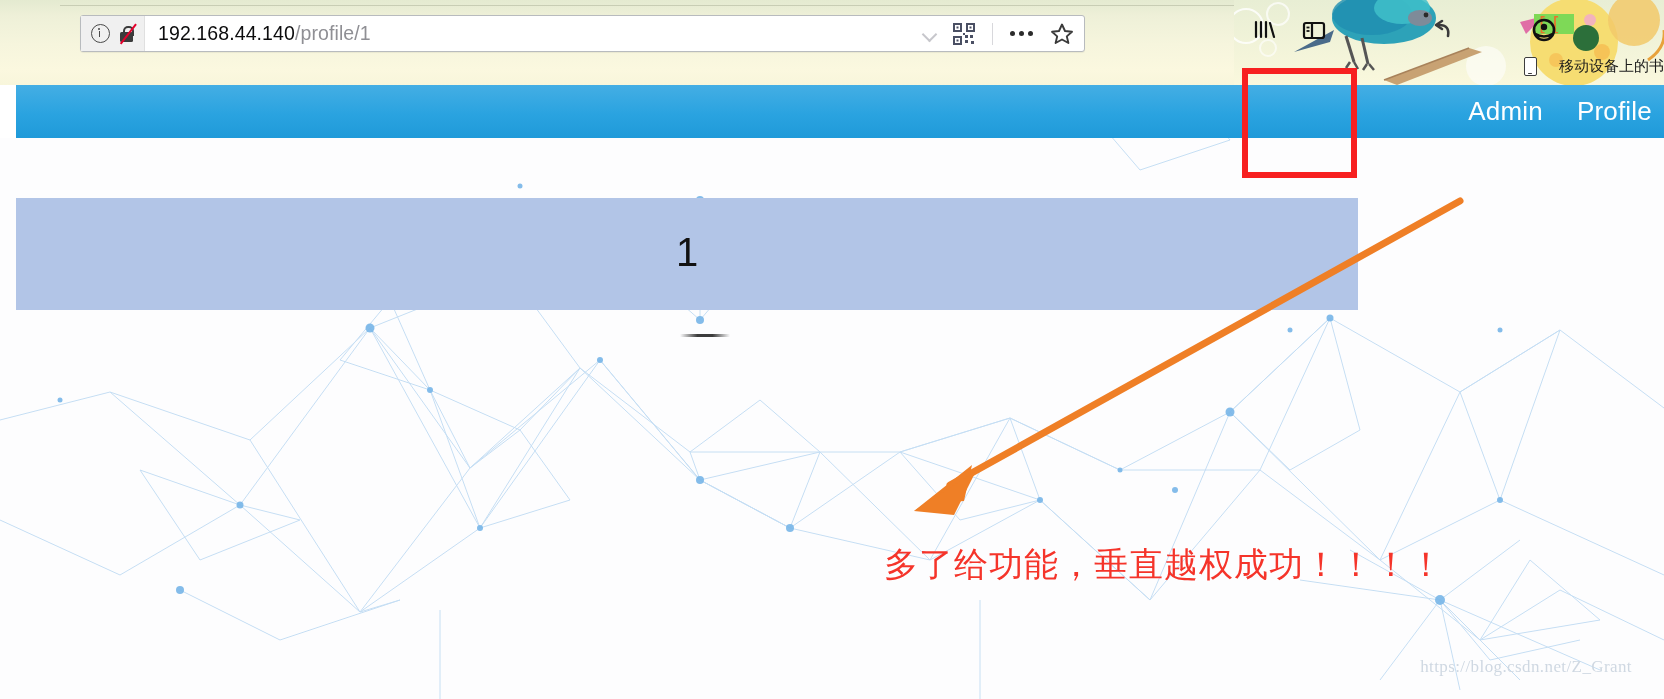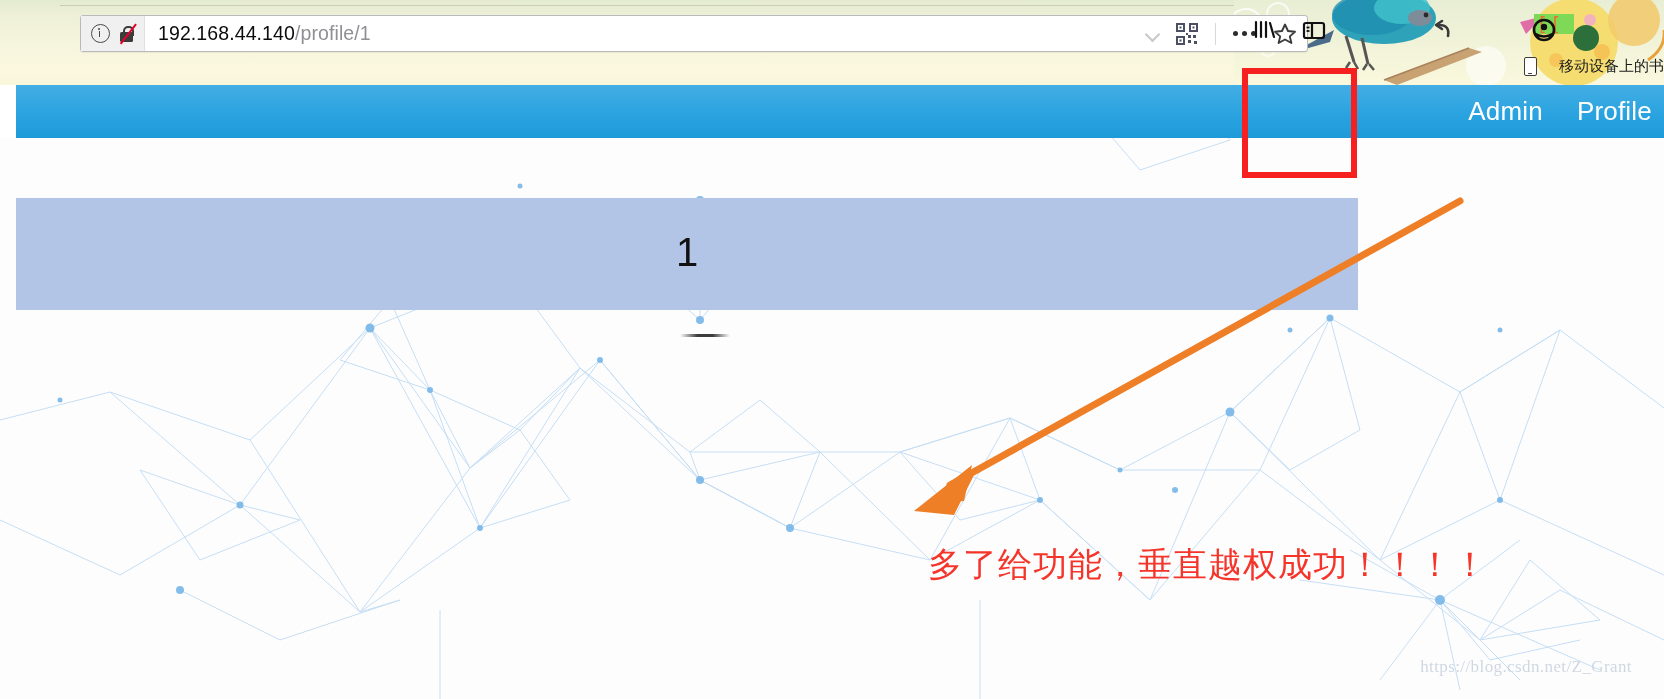--- a/index.html
+++ b/index.html
@@ -50,7 +50,7 @@
   .urlbar {
     position: absolute;
     left: 80px; top: 15px;
-    width: 1228px; height: 37px;
+    width: 1005px; height: 37px;
     background: #ffffff;
     border: 1px solid #b8bbbe;
     border-radius: 3px;

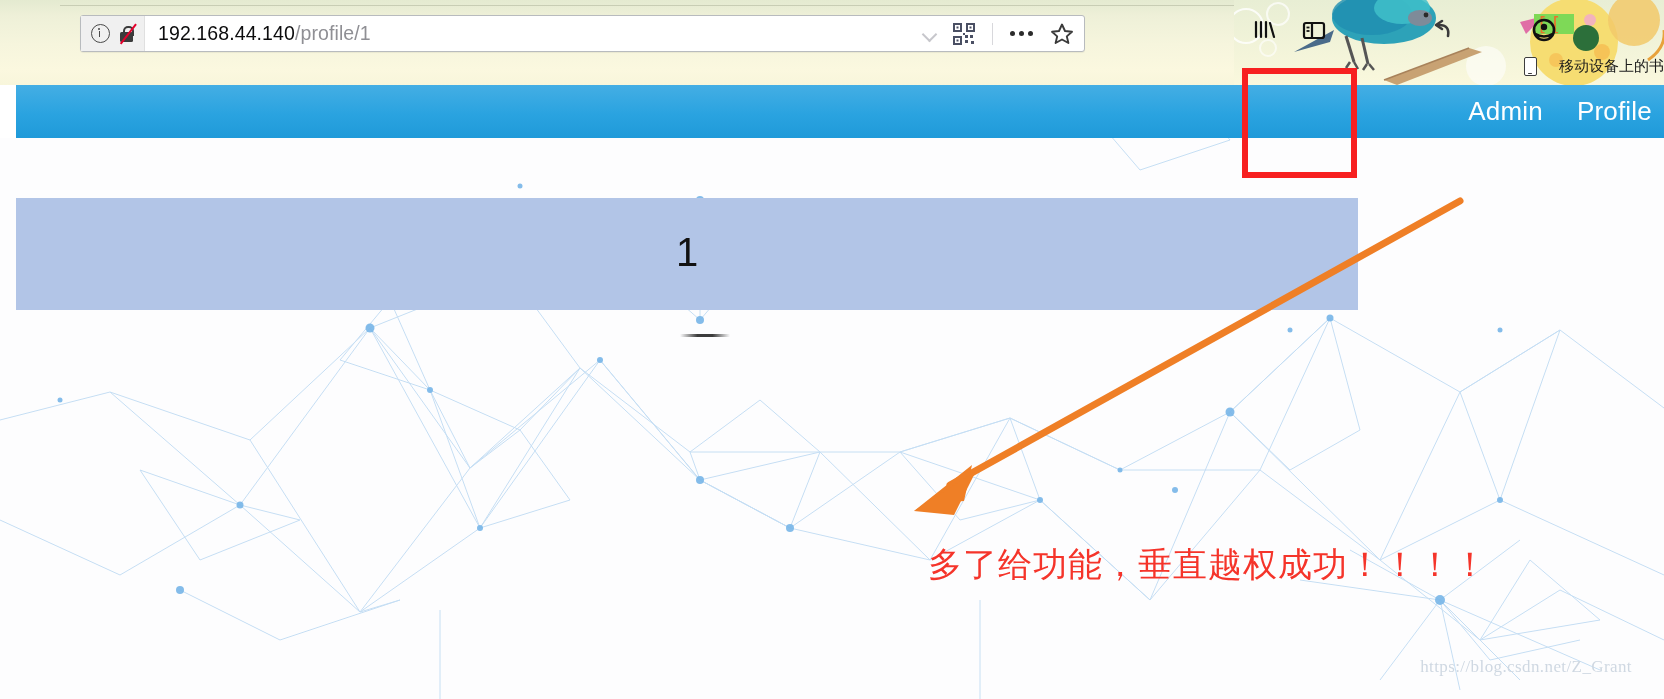--- a/index.html
+++ b/index.html
@@ -304,7 +304,7 @@
   }
   .annotation-text {
     position: absolute;
-    left: 928px; top: 542px;
+    left: 884px; top: 542px;
     font-size: 34px;
     color: #f5342a;
     font-family: "DejaVu Sans", sans-serif;

